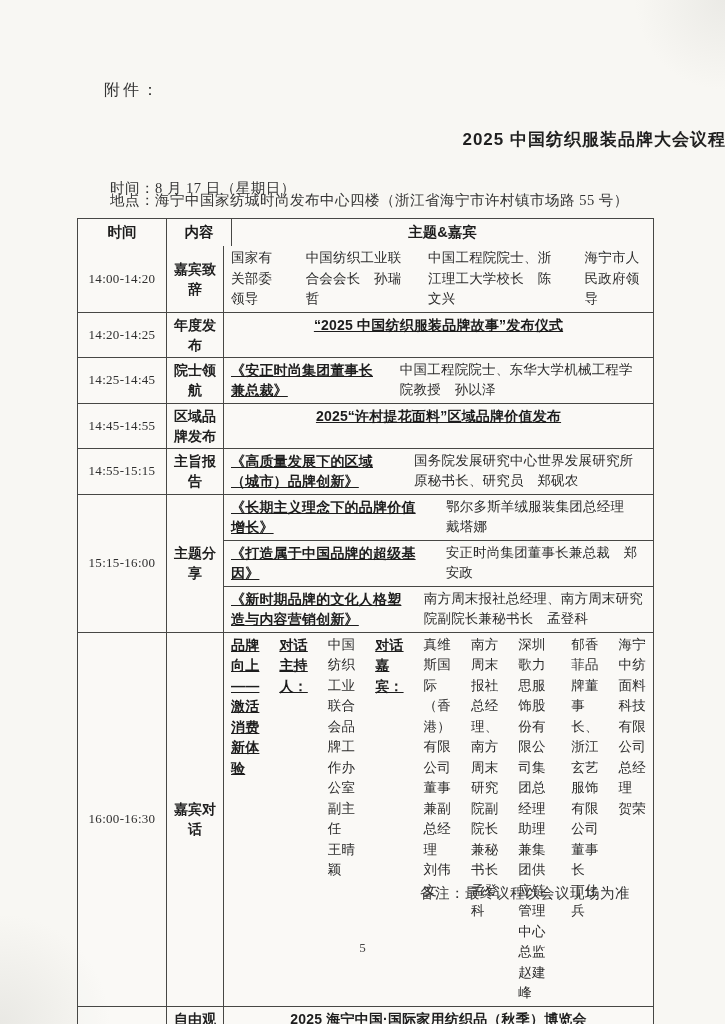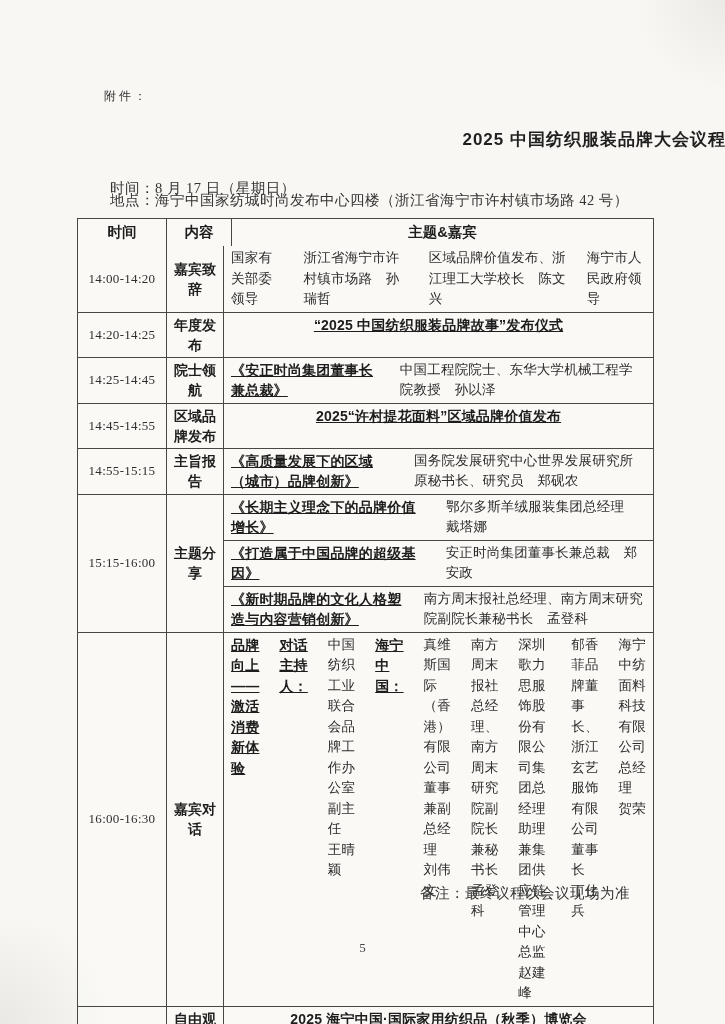--- a/index.html
+++ b/index.html
@@ -15,8 +15,8 @@
     overflow:hidden;
   }
   .attachment{
-    position:absolute;left:104px;top:88px;
-    font-size:12px;letter-spacing:3px;color:#333;
+    position:absolute;left:104px;top:80px;
+    font-size:16px;letter-spacing:3px;color:#333;
   }
   .doc-title{
     position:absolute;left:1px;top:128px;width:100%;

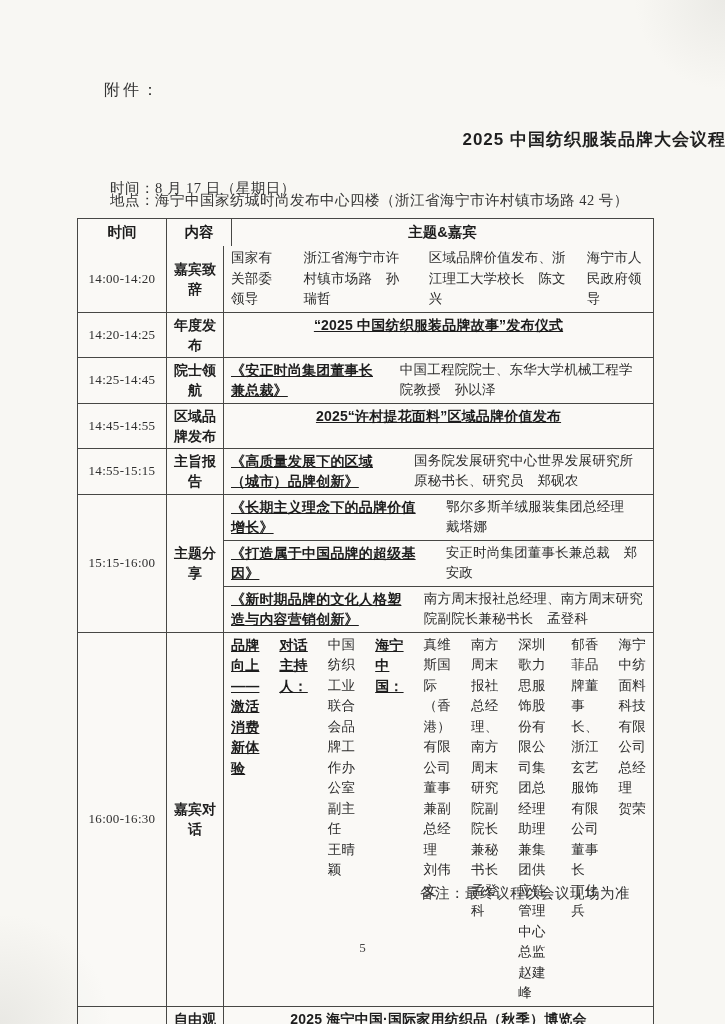--- a/index.html
+++ b/index.html
@@ -90,7 +90,7 @@
   <div class="attachment">附件：</div>
   <div class="doc-title">2025 中国纺织服装品牌大会议程</div>
   <div class="meta-line meta-time">时间：8 月 17 日（星期日）</div>
-  <div class="meta-line meta-place">地点：海宁中国家纺城时尚发布中心四楼（浙江省海宁市许村镇市场路 42 号）</div>
+  <div class="meta-line meta-place">地点：海宁中国家纺城时尚发布中心四楼（浙江省海宁市许村镇市场路 55 号）</div>
 
   <div class="tbl">
     <div class="trow head">

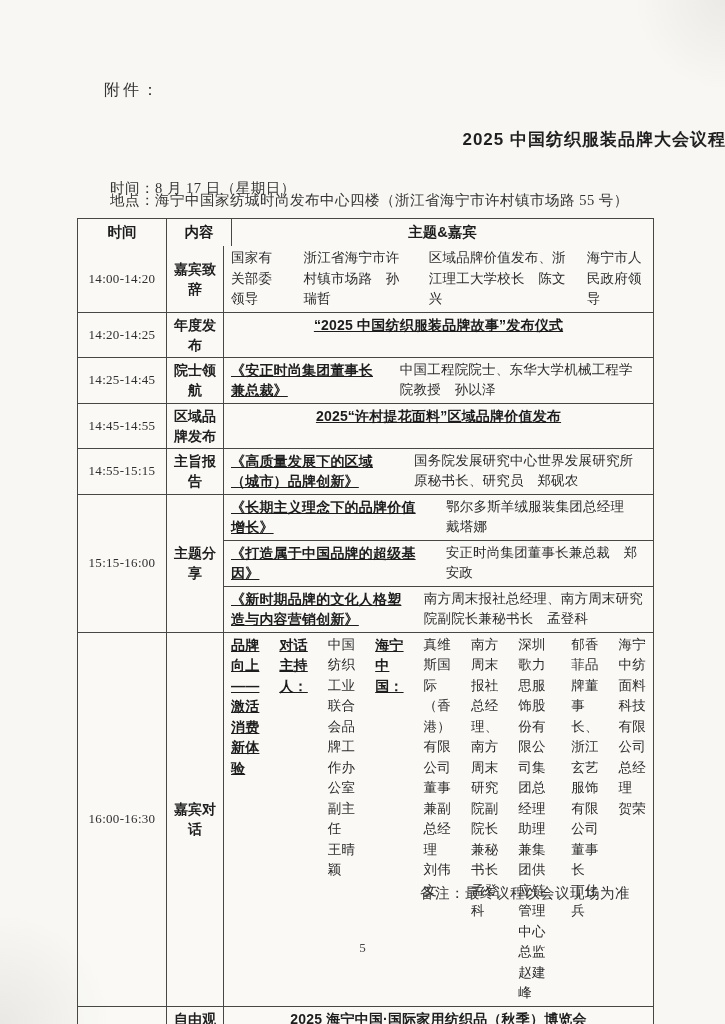--- a/index.html
+++ b/index.html
@@ -104,7 +104,7 @@
           <div class="c-main">
             <div class="block">
               <div class="line">国家有关部委领导</div>
-              <div class="line">浙江省海宁市许村镇市场路　孙瑞哲</div>
+              <div class="line">中国纺织工业联合会会长　孙瑞哲</div>
               <div class="line">区域品牌价值发布、浙江理工大学校长　陈文兴</div>
               <div class="line">海宁市人民政府领导</div>
             </div>

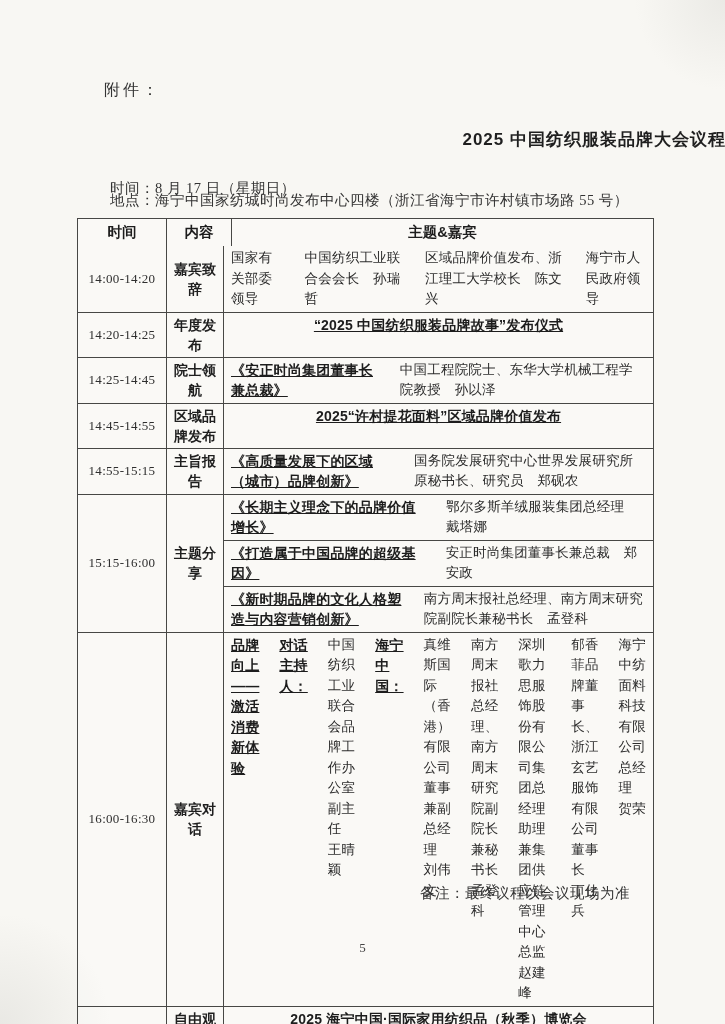--- a/index.html
+++ b/index.html
@@ -105,7 +105,7 @@
             <div class="block">
               <div class="line">国家有关部委领导</div>
               <div class="line">中国纺织工业联合会会长　孙瑞哲</div>
-              <div class="line">区域品牌价值发布、浙江理工大学校长　陈文兴</div>
+              <div class="line">中国工程院院士、浙江理工大学校长　陈文兴</div>
               <div class="line">海宁市人民政府领导</div>
             </div>
           </div>

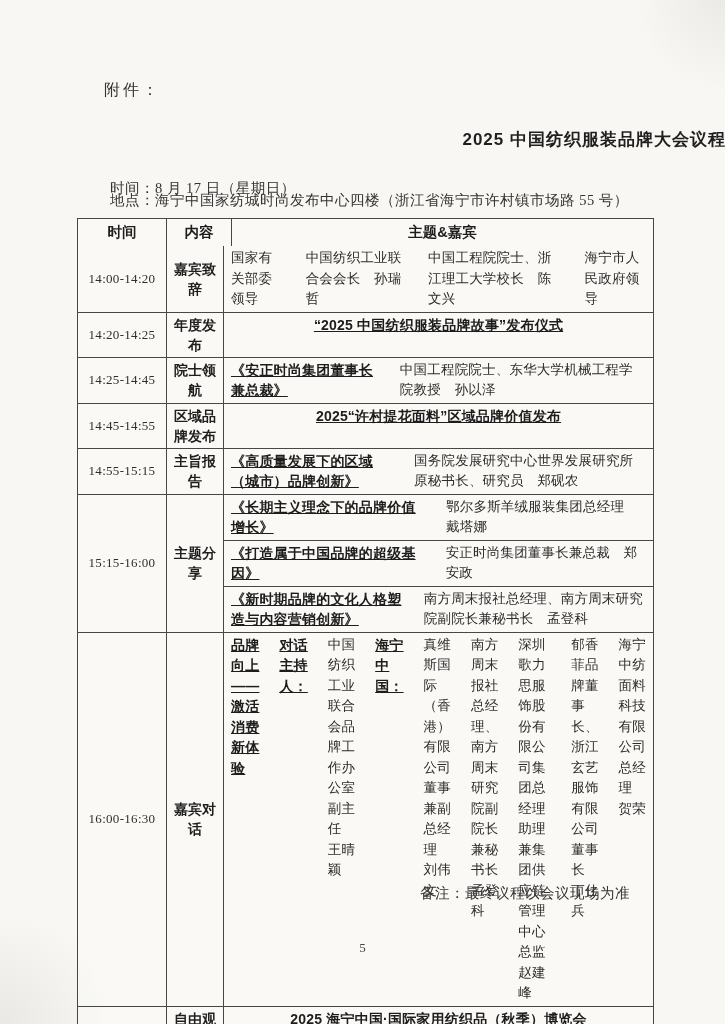--- a/index.html
+++ b/index.html
@@ -168,7 +168,7 @@
               <div class="line bold">品牌向上——激活消费新体验</div>
               <div class="line bold">对话主持人：</div>
               <div class="line">中国纺织工业联合会品牌工作办公室副主任　王晴颖</div>
-              <div class="line bold">海宁中国：</div>
+              <div class="line bold">对话嘉宾：</div>
               <div class="line">真维斯国际（香港）有限公司董事兼副总经理　刘伟文</div>
               <div class="line">南方周末报社总经理、南方周末研究院副院长兼秘书长　孟登科</div>
               <div class="line">深圳歌力思服饰股份有限公司集团总经理助理兼集团供应链管理中心总监　赵建峰</div>

